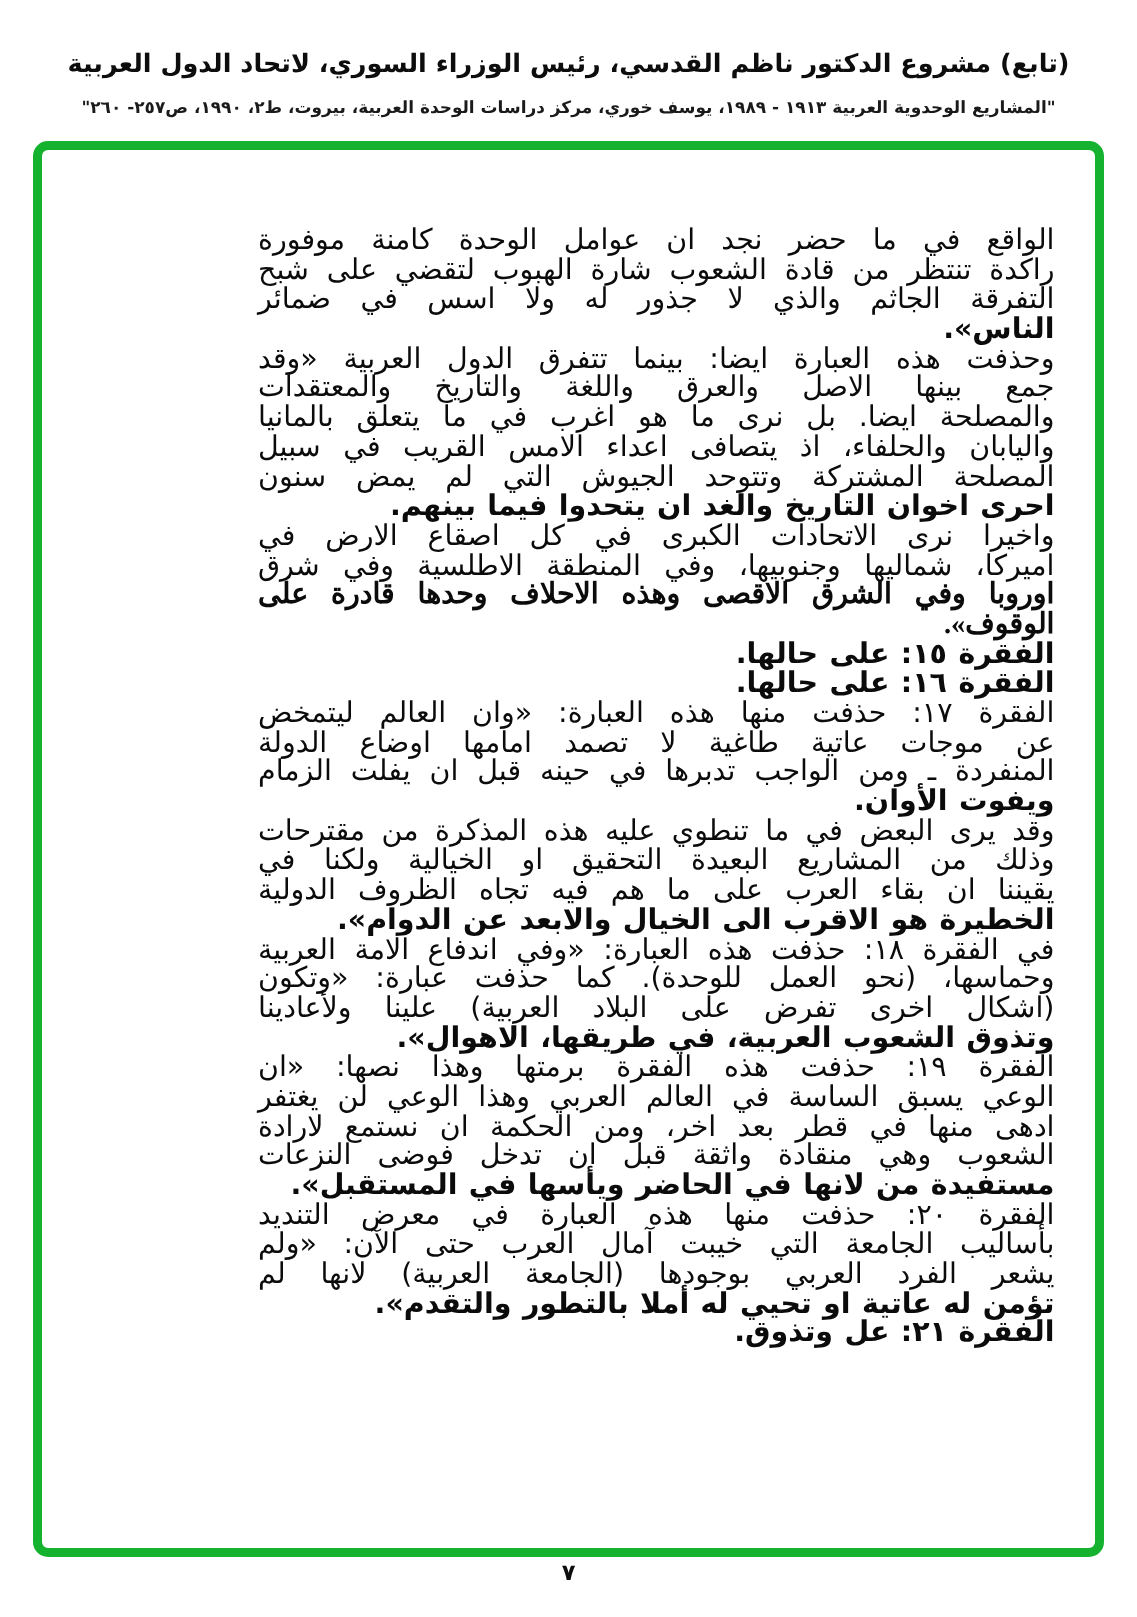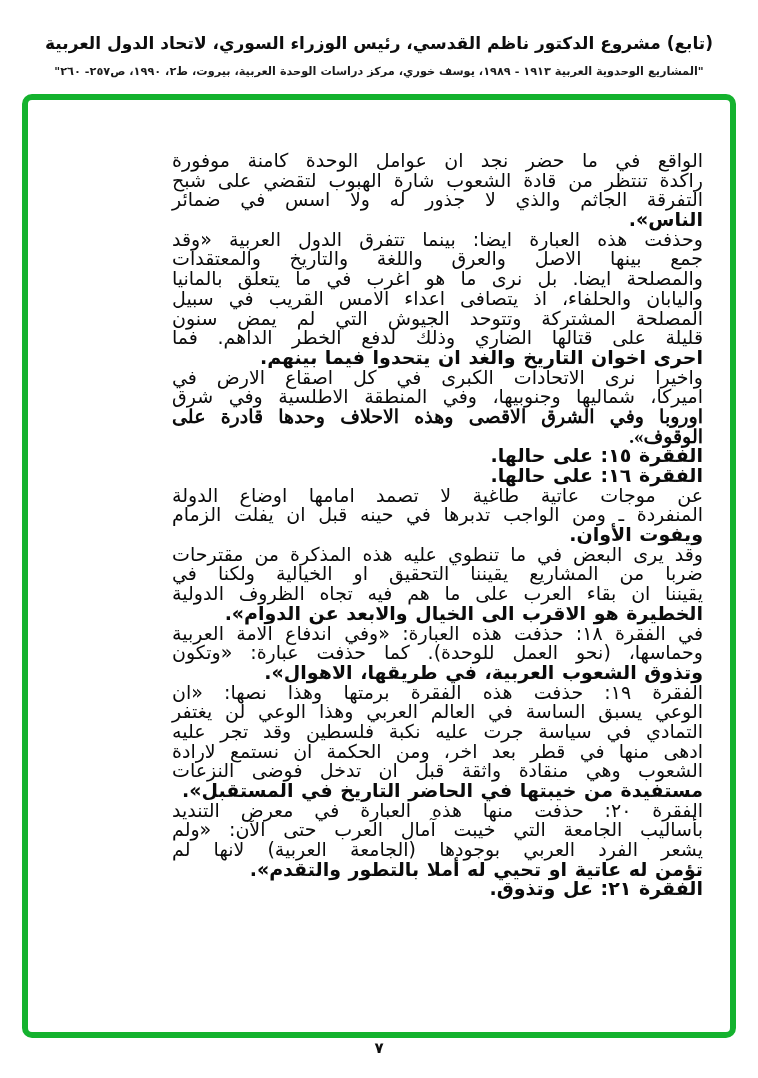--- a/index.html
+++ b/index.html
@@ -102,7 +102,6 @@
     <div class="line">والمصلحة ايضا. بل نرى ما هو اغرب في ما يتعلق بالمانيا</div>
     <div class="line">واليابان والحلفاء، اذ يتصافى اعداء الامس القريب في سبيل</div>
     <div class="line">المصلحة المشتركة وتتوحد الجيوش التي لم يمض سنون</div>
-    <div class="line">قليلة على قتالها الضاري وذلك لدفع الخطر الداهم. فما</div>
     <div class="line end">احرى اخوان التاريخ والغد ان يتحدوا فيما بينهم.</div>
     <div class="line">واخيرا نرى الاتحادات الكبرى في كل اصقاع الارض في</div>
     <div class="line">اميركا، شماليها وجنوبيها، وفي المنطقة الاطلسية وفي شرق</div>

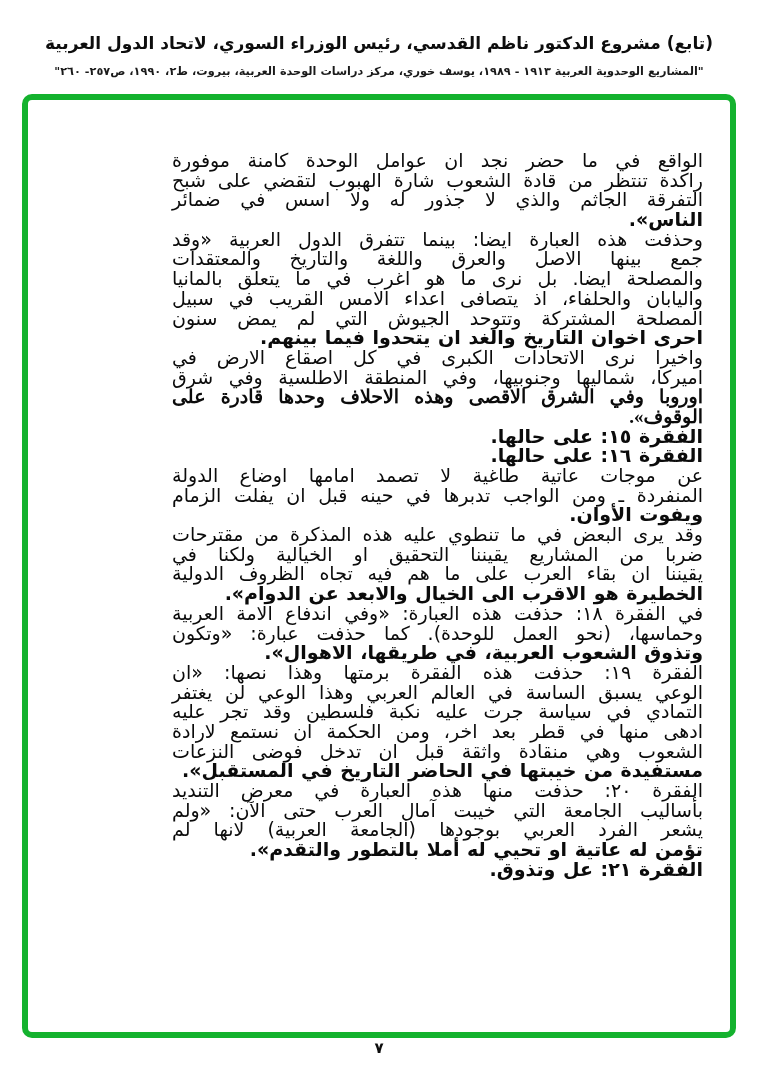--- a/index.html
+++ b/index.html
@@ -109,6 +109,7 @@
     <div class="line end bold">الوقوف».</div>
     <div class="line end">الفقرة ١٥: على حالها.</div>
     <div class="line end">الفقرة ١٦: على حالها.</div>
+    <div class="line">الفقرة ١٧: حذفت منها هذه العبارة: «وان العالم ليتمخض</div>
     <div class="line">عن موجات عاتية طاغية لا تصمد امامها اوضاع الدولة</div>
     <div class="line">المنفردة ـ ومن الواجب تدبرها في حينه قبل ان يفلت الزمام</div>
     <div class="line end">ويفوت الأوان.</div>

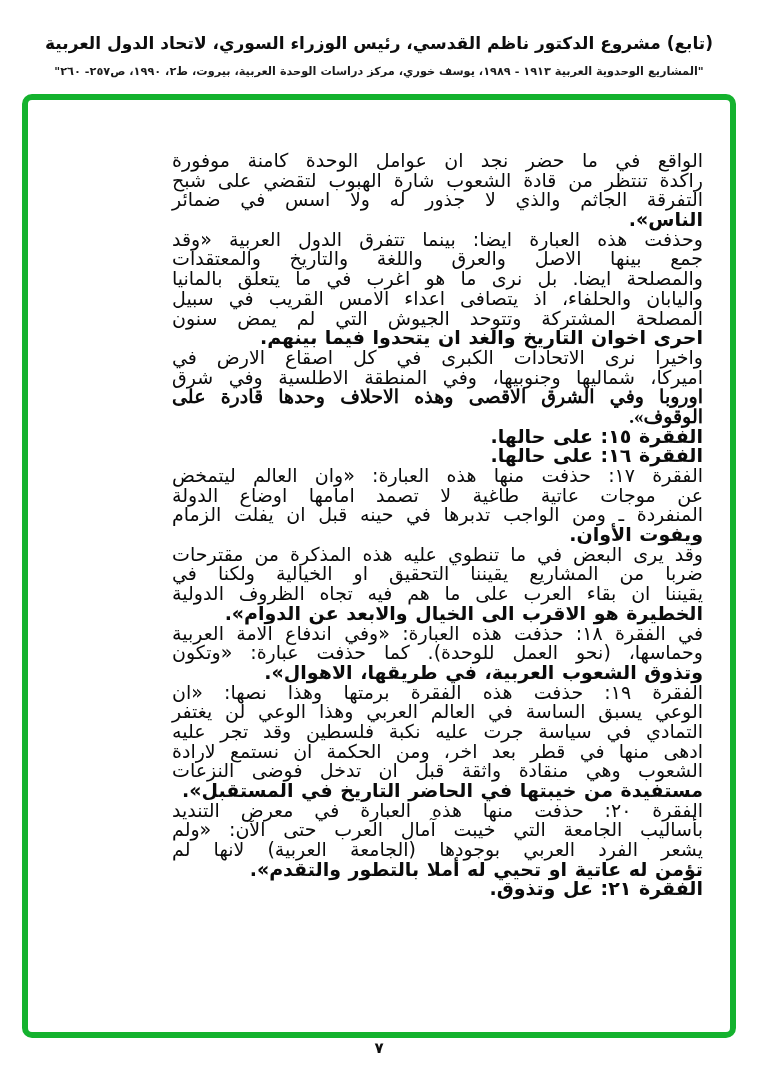--- a/index.html
+++ b/index.html
@@ -114,7 +114,7 @@
     <div class="line">المنفردة ـ ومن الواجب تدبرها في حينه قبل ان يفلت الزمام</div>
     <div class="line end">ويفوت الأوان.</div>
     <div class="line">وقد يرى البعض في ما تنطوي عليه هذه المذكرة من مقترحات</div>
-    <div class="line">ضربا من المشاريع يقيننا التحقيق او الخيالية ولكنا في</div>
+    <div class="line">وذلك من المشاريع البعيدة التحقيق او الخيالية ولكنا في</div>
     <div class="line">يقيننا ان بقاء العرب على ما هم فيه تجاه الظروف الدولية</div>
     <div class="line end">الخطيرة هو الاقرب الى الخيال والابعد عن الدوام».</div>
     <div class="line">في الفقرة ١٨: حذفت هذه العبارة: «وفي اندفاع الامة العربية</div>

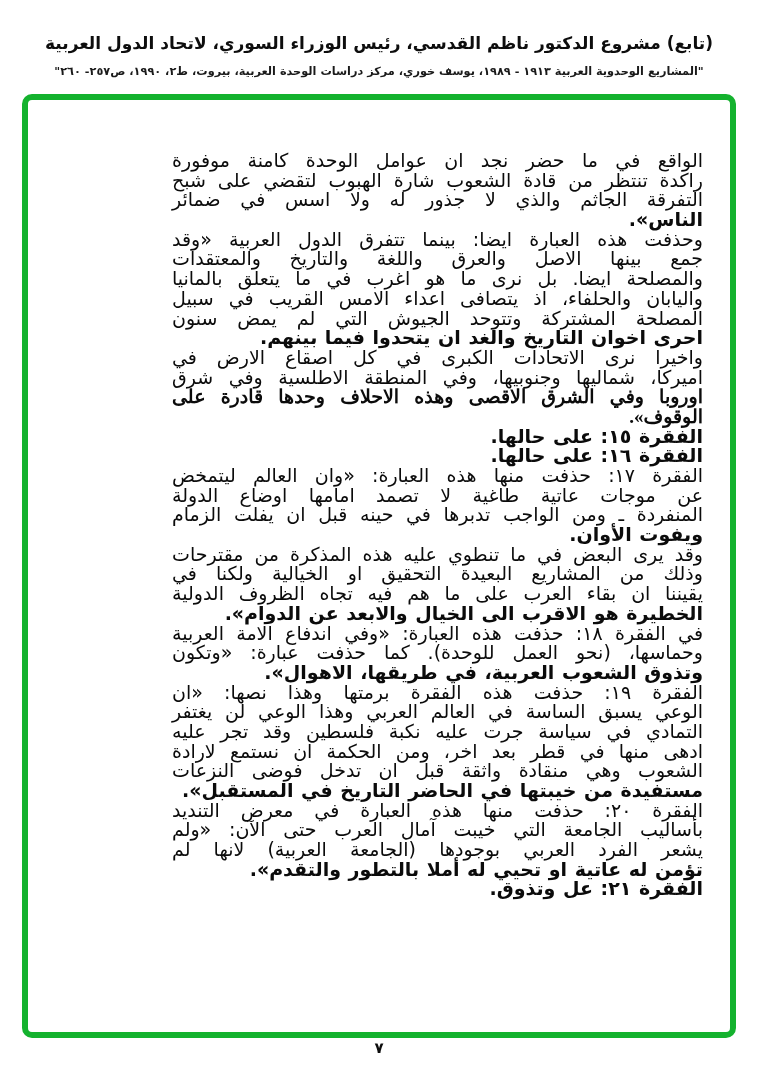--- a/index.html
+++ b/index.html
@@ -119,6 +119,7 @@
     <div class="line end">الخطيرة هو الاقرب الى الخيال والابعد عن الدوام».</div>
     <div class="line">في الفقرة ١٨: حذفت هذه العبارة: «وفي اندفاع الامة العربية</div>
     <div class="line">وحماسها، (نحو العمل للوحدة). كما حذفت عبارة: «وتكون</div>
+    <div class="line">(اشكال اخرى تفرض على البلاد العربية) علينا ولأعادينا</div>
     <div class="line end">وتذوق الشعوب العربية، في طريقها، الاهوال».</div>
     <div class="line">الفقرة ١٩: حذفت هذه الفقرة برمتها وهذا نصها: «ان</div>
     <div class="line">الوعي يسبق الساسة في العالم العربي وهذا الوعي لن يغتفر</div>

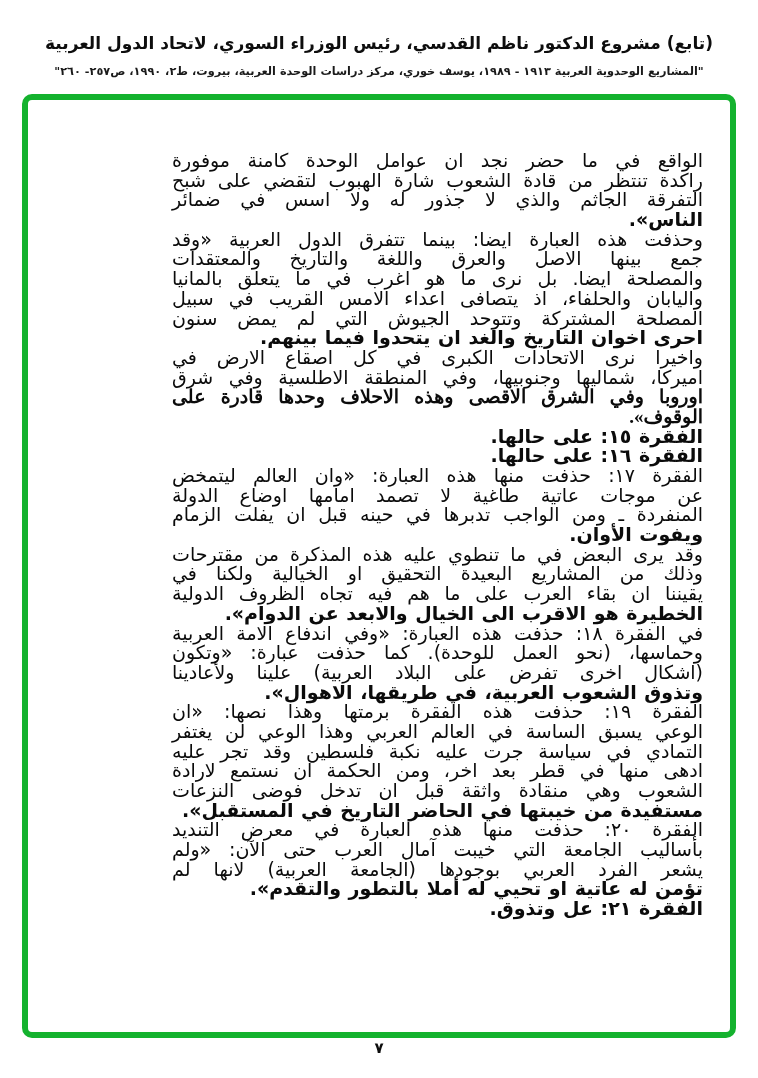--- a/index.html
+++ b/index.html
@@ -123,7 +123,6 @@
     <div class="line end">وتذوق الشعوب العربية، في طريقها، الاهوال».</div>
     <div class="line">الفقرة ١٩: حذفت هذه الفقرة برمتها وهذا نصها: «ان</div>
     <div class="line">الوعي يسبق الساسة في العالم العربي وهذا الوعي لن يغتفر</div>
-    <div class="line">التمادي في سياسة جرت عليه نكبة فلسطين وقد تجر عليه</div>
     <div class="line">ادهى منها في قطر بعد اخر، ومن الحكمة ان نستمع لارادة</div>
     <div class="line">الشعوب وهي منقادة واثقة قبل ان تدخل فوضى النزعات</div>
     <div class="line end">مستفيدة من خيبتها في الحاضر التاريخ في المستقبل».</div>

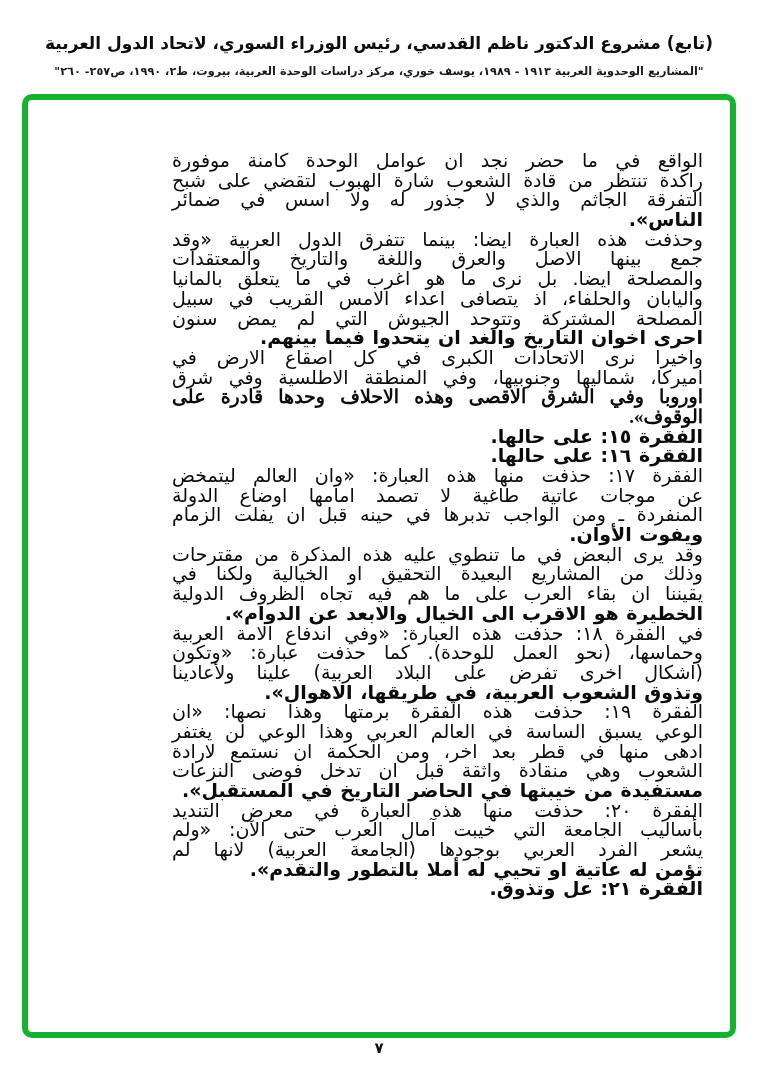--- a/index.html
+++ b/index.html
@@ -125,7 +125,7 @@
     <div class="line">الوعي يسبق الساسة في العالم العربي وهذا الوعي لن يغتفر</div>
     <div class="line">ادهى منها في قطر بعد اخر، ومن الحكمة ان نستمع لارادة</div>
     <div class="line">الشعوب وهي منقادة واثقة قبل ان تدخل فوضى النزعات</div>
-    <div class="line end">مستفيدة من خيبتها في الحاضر التاريخ في المستقبل».</div>
+    <div class="line end">مستفيدة من لانها في الحاضر ويأسها في المستقبل».</div>
     <div class="line">الفقرة ٢٠: حذفت منها هذه العبارة في معرض التنديد</div>
     <div class="line">بأساليب الجامعة التي خيبت آمال العرب حتى الآن: «ولم</div>
     <div class="line">يشعر الفرد العربي بوجودها (الجامعة العربية) لانها لم</div>

